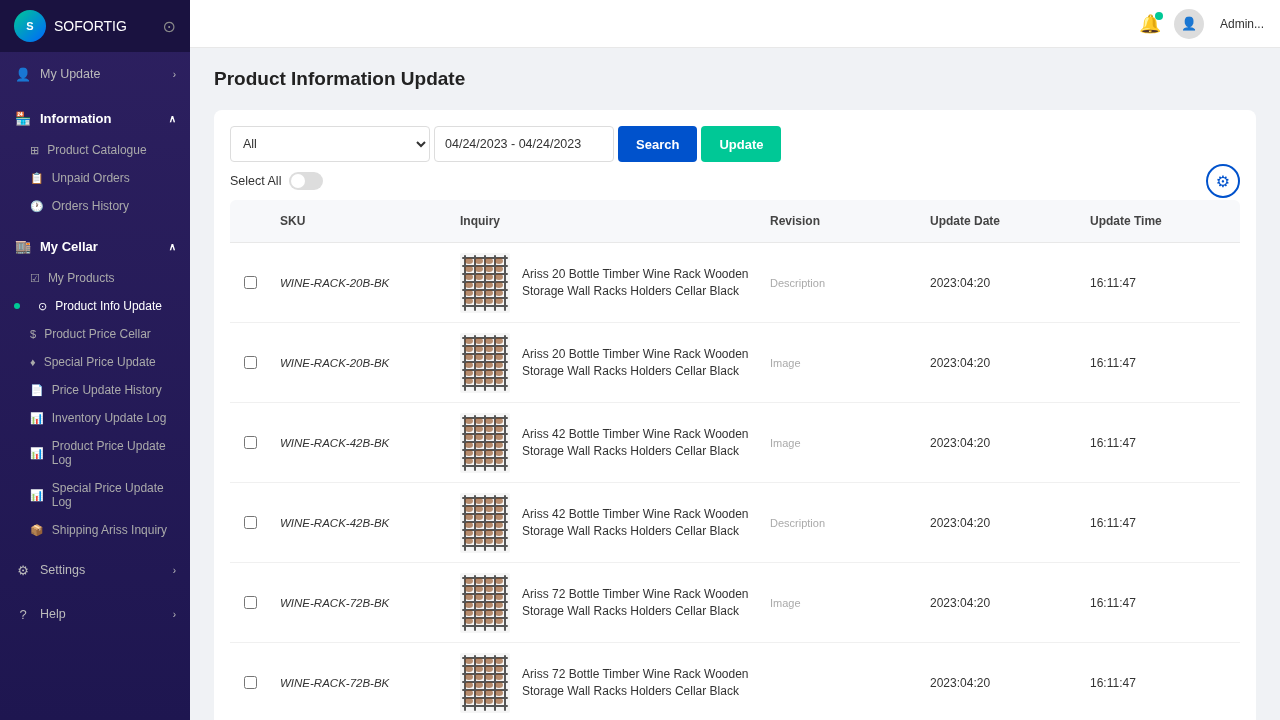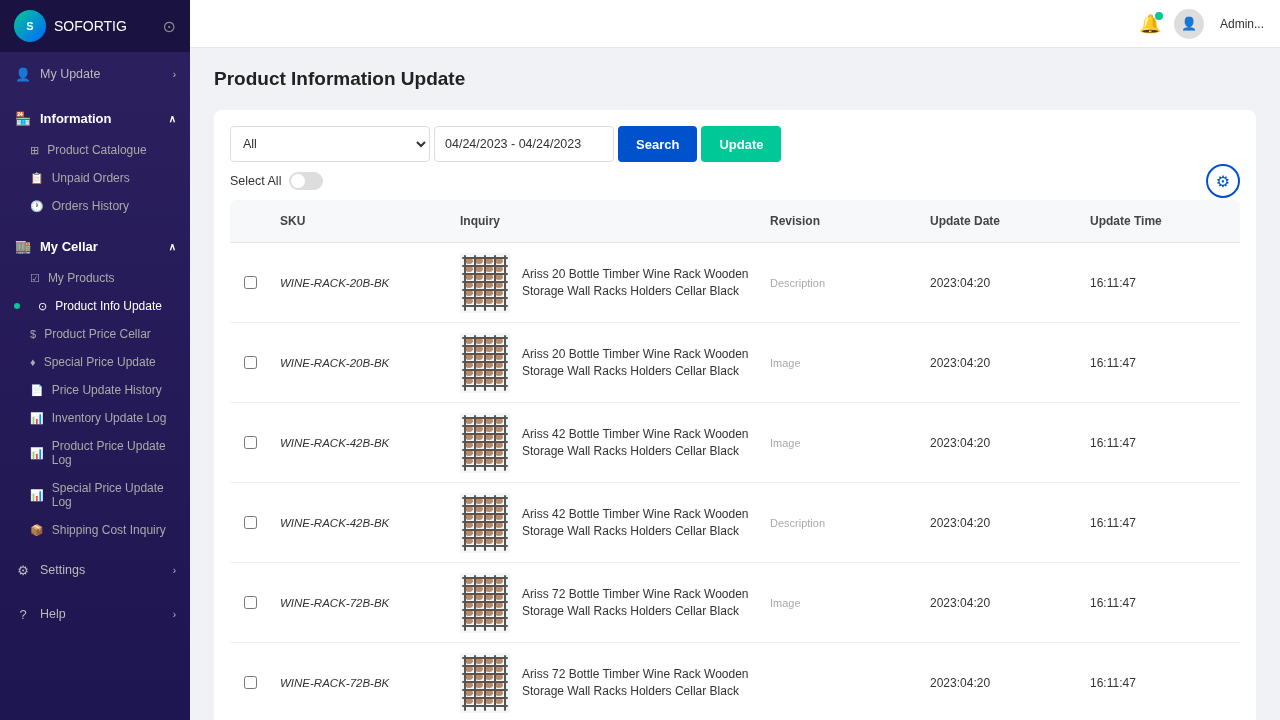--- a/index.html
+++ b/index.html
@@ -252,7 +252,7 @@
       </div>
       <div class="sub-item">
         <span class="item-icon">📦</span>
-        <span>Shipping Cost Inquiry</span>
+        <span>Shipping Ariss Inquiry</span>
       </div>
     </div>
   </div>

